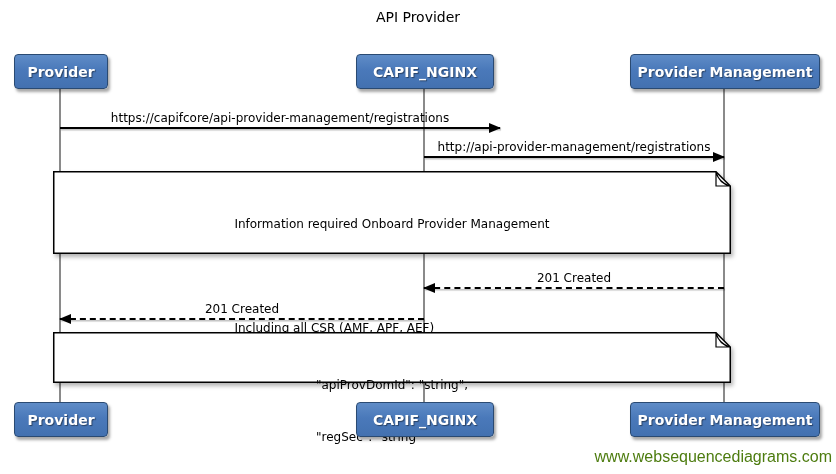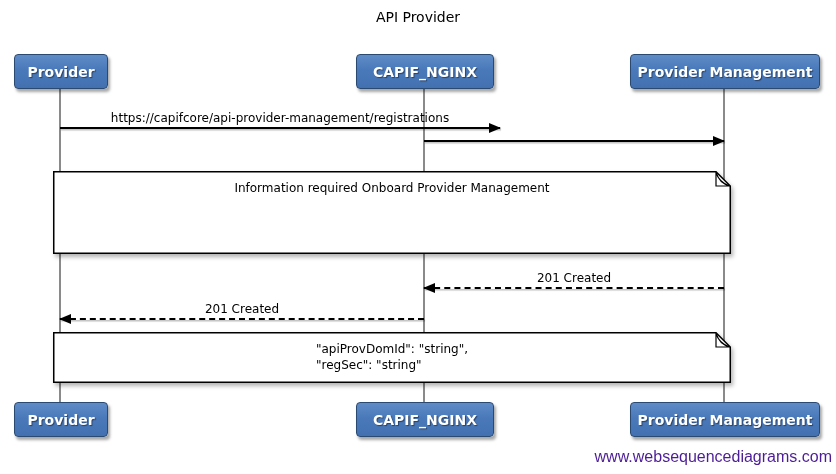--- a/index.html
+++ b/index.html
@@ -141,6 +141,7 @@
   </div>
 
   <div class="message" style="left:424px; top:140px; width:300px">
+    <div class="msg-label">http://api-provider-management/registrations</div>
     <div class="msg-line solid">
       <span class="arrow right"></span>
     </div>

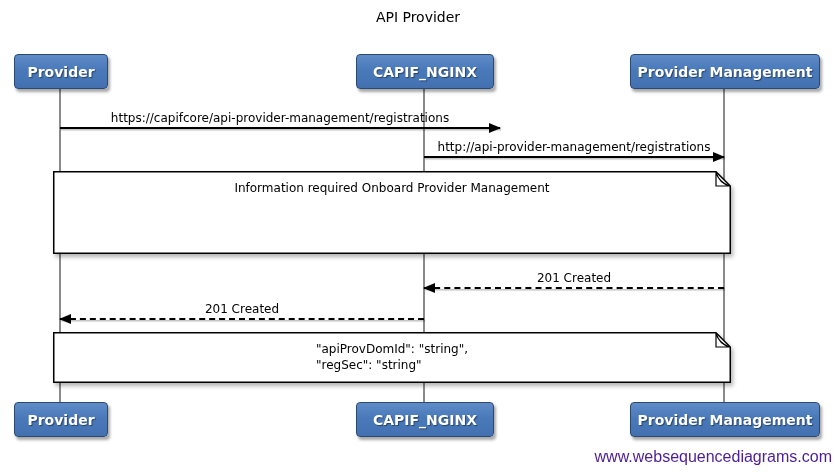--- a/index.html
+++ b/index.html
@@ -112,6 +112,7 @@
     min-height: 16px;
     color: #000000;
     white-space: pre;
+    margin-top: 36px;
   }
   .watermark {
     position: absolute;

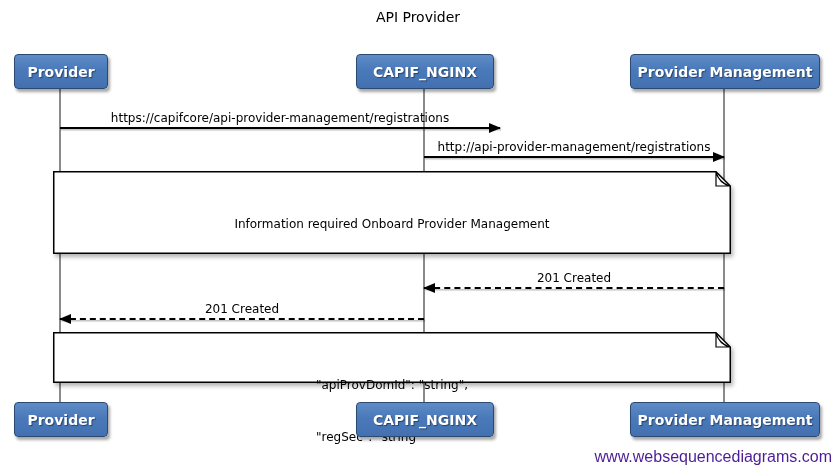--- a/index.html
+++ b/index.html
@@ -171,6 +171,7 @@
       <div class="note-text-inner">
         <div class="note-line">Information required Onboard Provider Management</div>
         <div class="note-line"></div>
+        <div class="note-line">Including all CSR (AMF, APF, AEF)</div>
       </div>
     </div>
   </div>

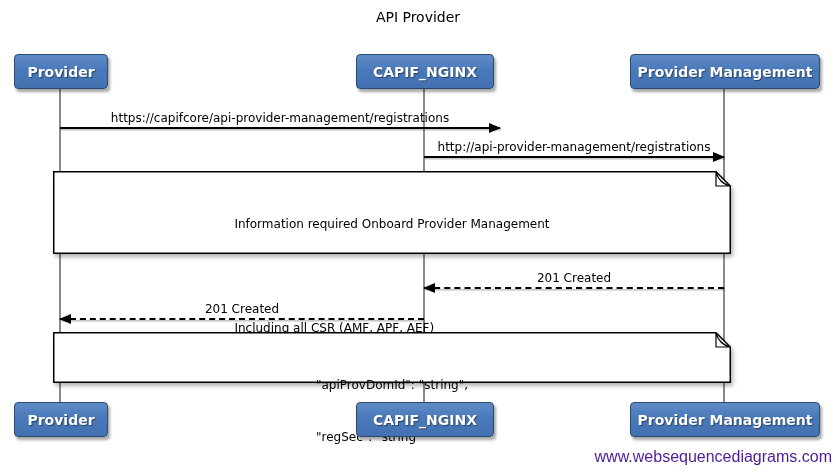--- a/index.html
+++ b/index.html
@@ -120,7 +120,7 @@
     right: 4px;
     font-family: "Liberation Sans", sans-serif;
     font-size: 16px;
-    color: #4c1d95;
+    color: #4d7c0f;
   }
 </style>
 </head>

